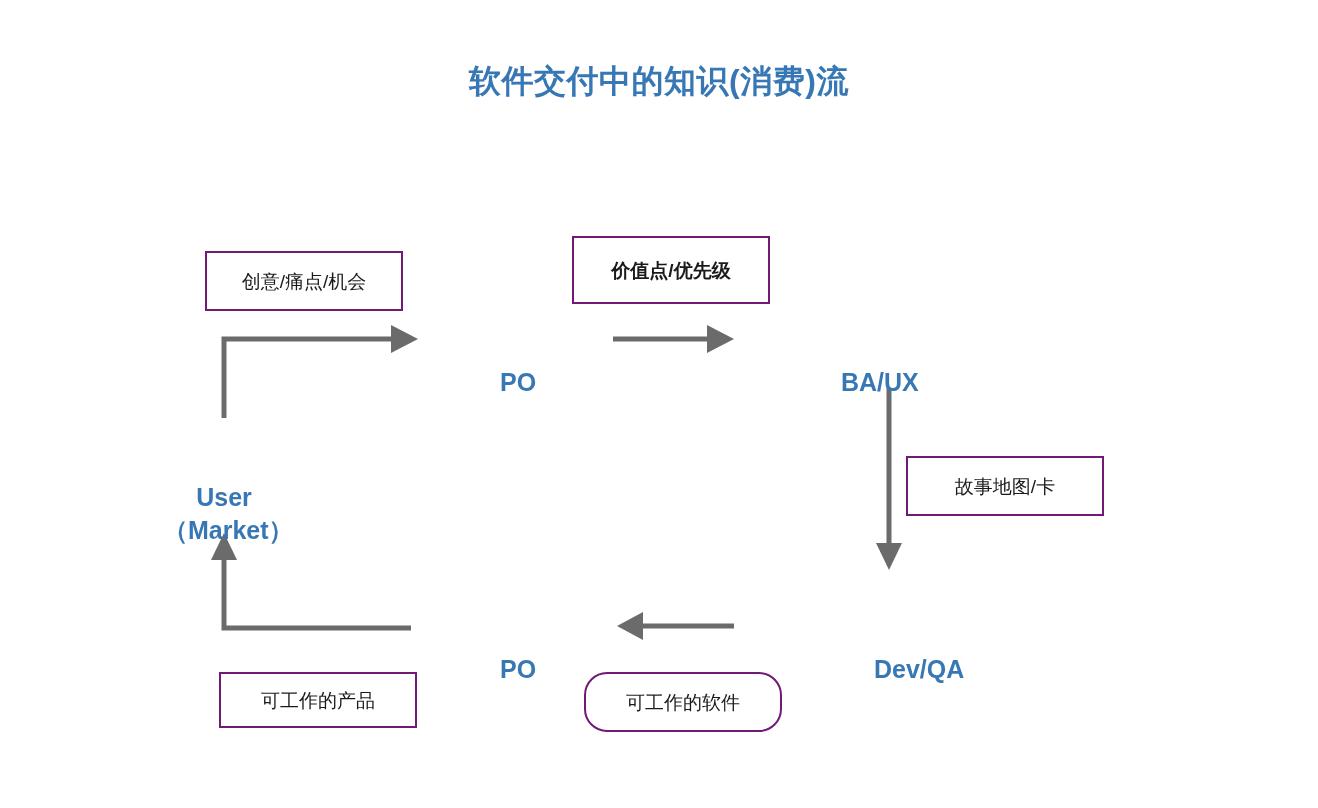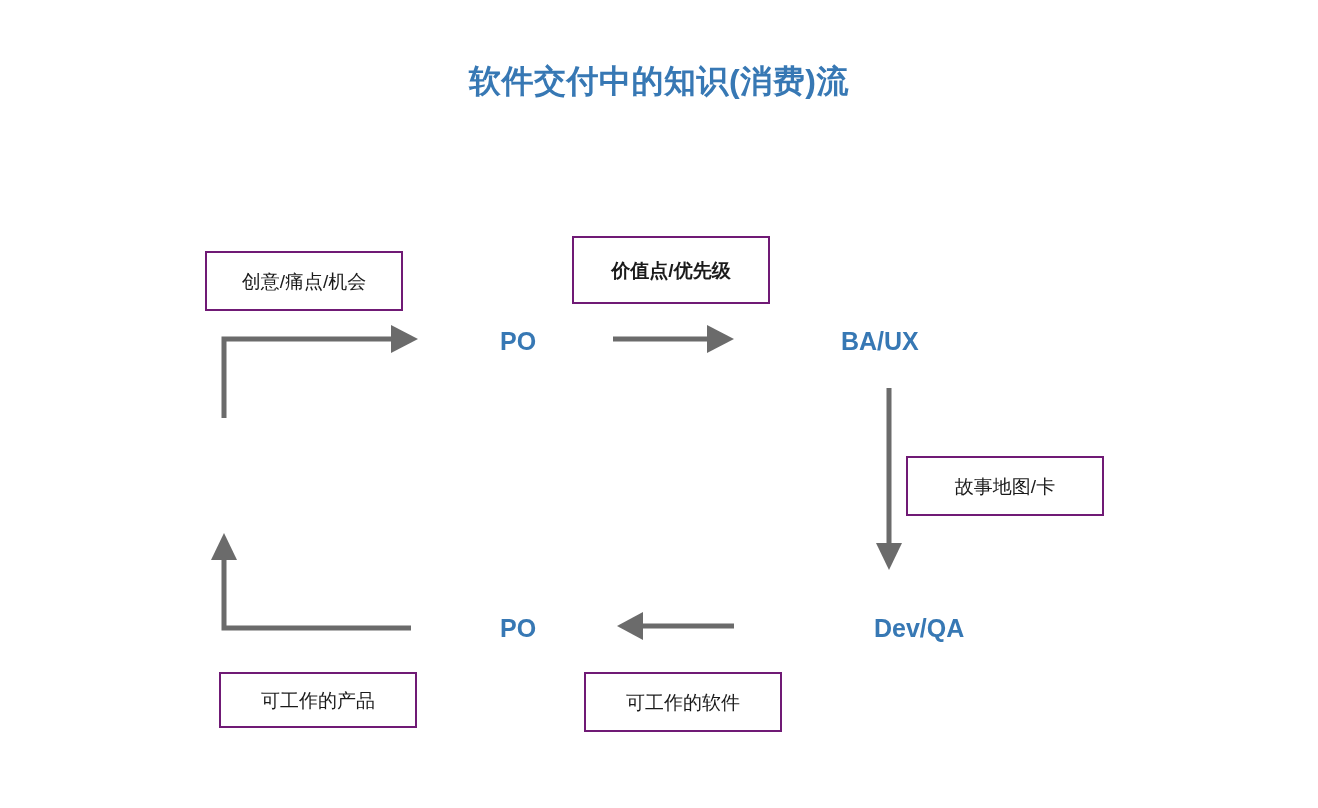--- a/index.html
+++ b/index.html
@@ -60,6 +60,7 @@
     font-size: 25px;
     line-height: 1.3;
     white-space: nowrap;
+    margin-top: 41px;
   }
   .role-po-top   { left: 500px; top: 325px; }
   .role-baux     { left: 841px; top: 325px; }

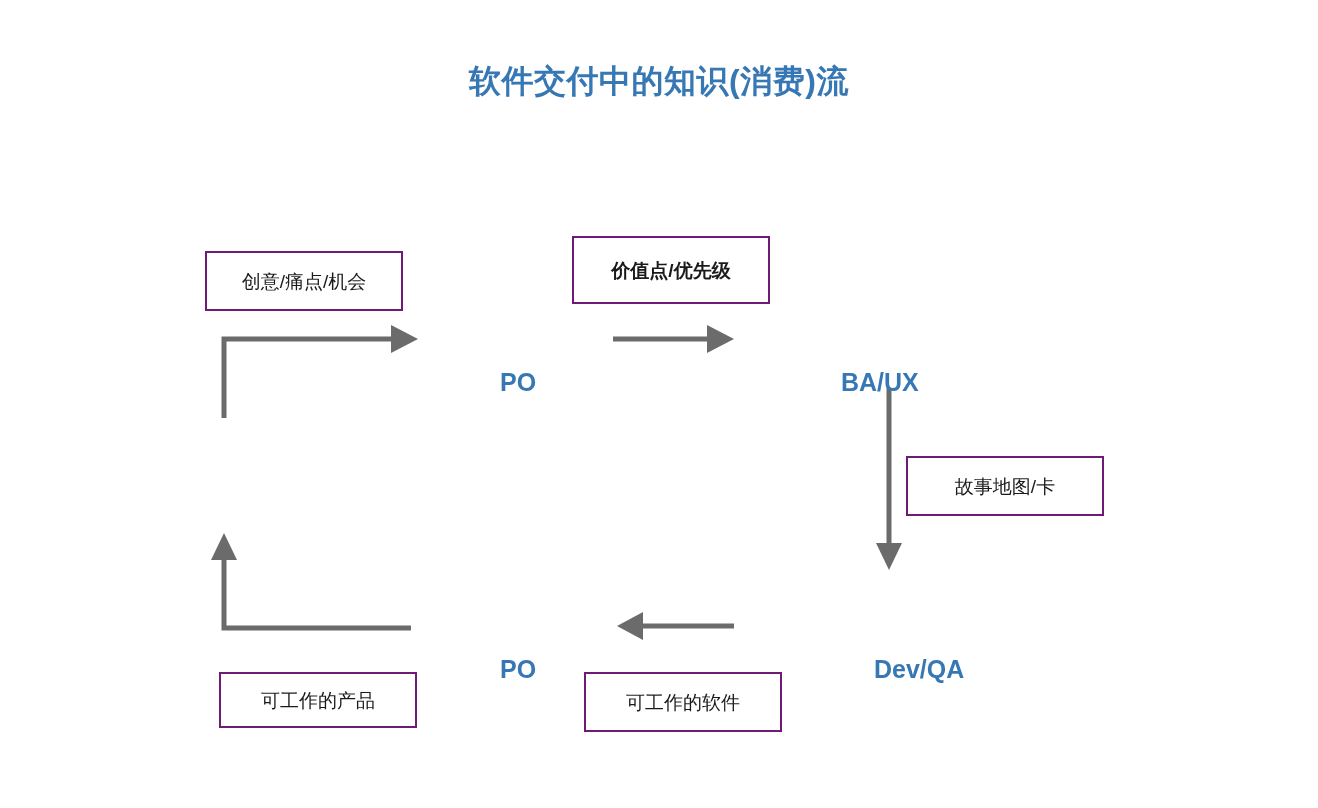--- a/index.html
+++ b/index.html
@@ -133,6 +133,10 @@
 
   <div class="role-label role-po-bot">PO</div>
 
+  <div class="role-label role-user">
+    <div>User</div>
+    <div>（Market）</div>
+  </div>
 
 </div>
 

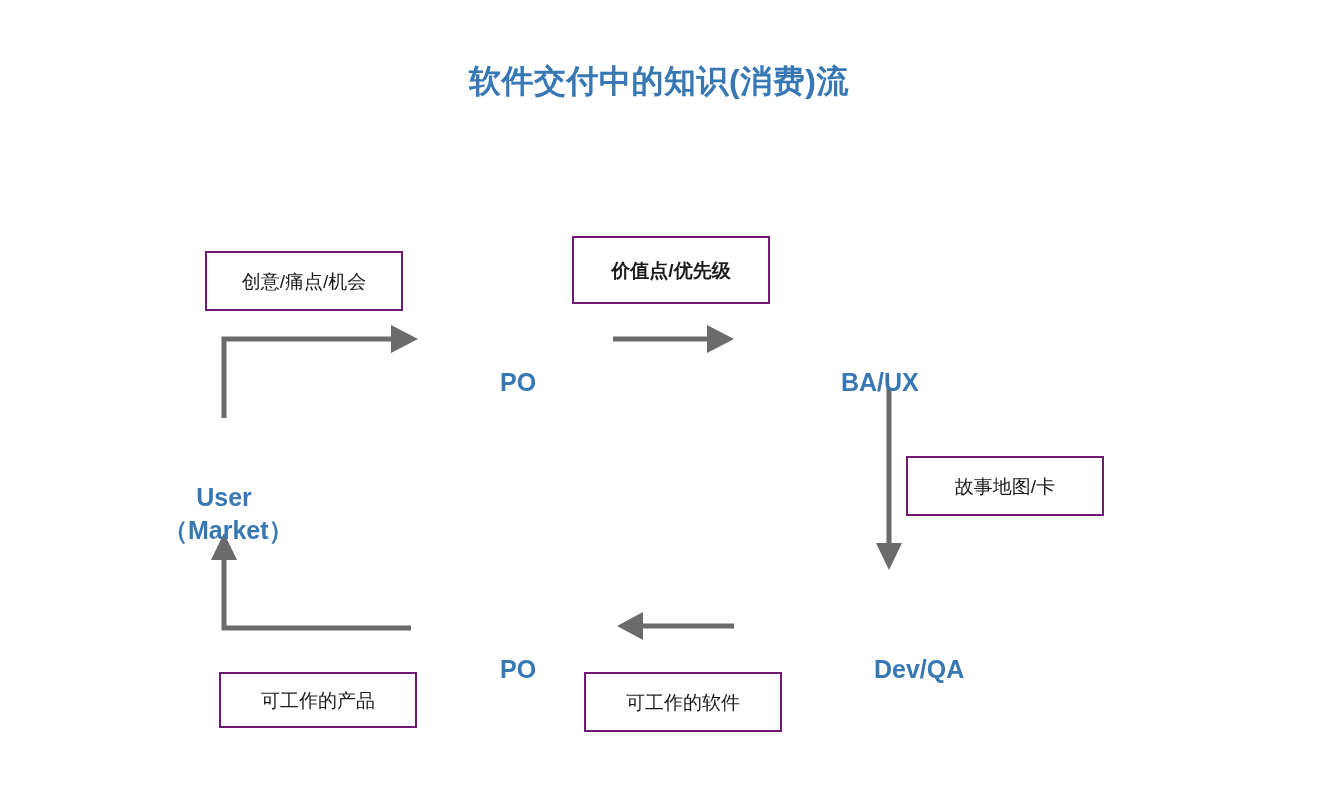--- a/index.html
+++ b/index.html
@@ -50,7 +50,7 @@
   .box-value     { left: 572px; top: 236px; width: 198px; height: 68px; font-weight: bold; }
   .box-story     { left: 906px; top: 456px; width: 198px; height: 60px; }
   .box-product   { left: 219px; top: 672px; width: 198px; height: 56px; }
-  .box-software  { left: 584px; top: 672px; width: 198px; height: 60px; }
+  .box-software  { left: 584px; top: 672px; width: 198px; height: 60px; border-radius: 23px; }
 
   
   .role-label {

